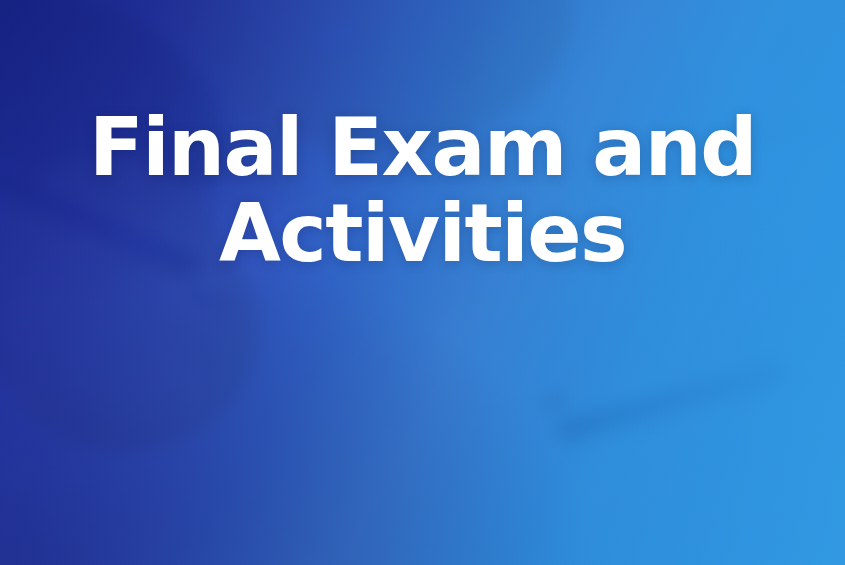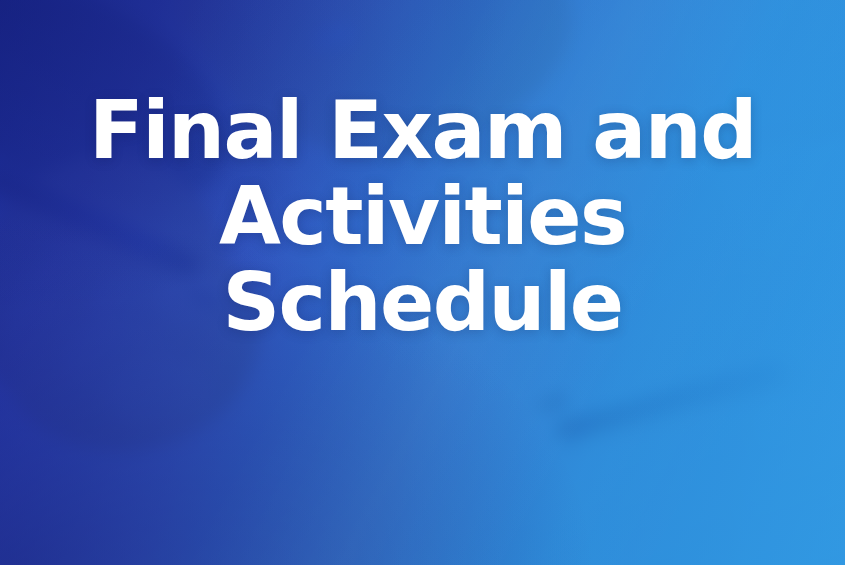--- a/index.html
+++ b/index.html
@@ -274,6 +274,7 @@
     justify-content: flex-start;
     padding-top: 88px;
     box-sizing: border-box;
+    margin-top: 17px;
   }
   .headline-line {
     color: #ffffff;

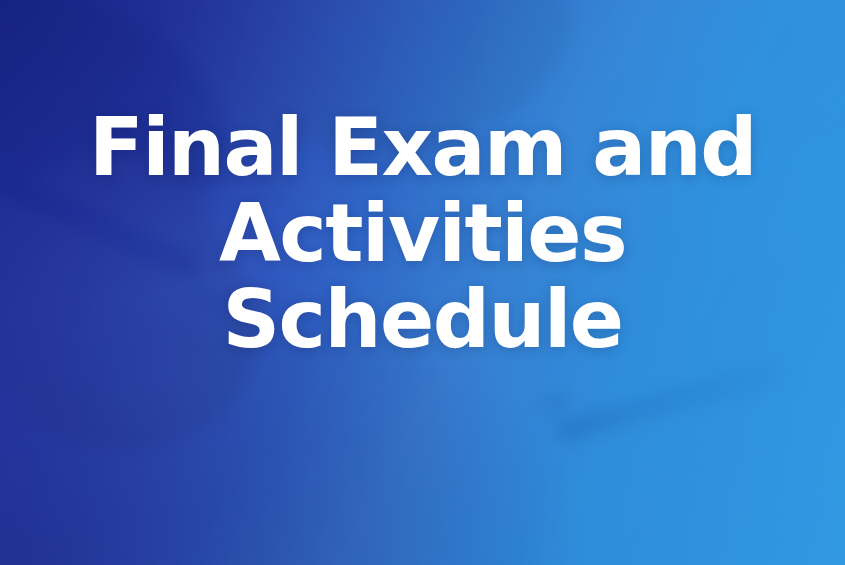--- a/index.html
+++ b/index.html
@@ -337,7 +337,6 @@
   <div class="headline">
     <div class="headline-line">Final Exam and</div>
     <div class="headline-line">Activities</div>
-    <div class="headline-line">Schedule</div>
   </div>
 
 </div>

